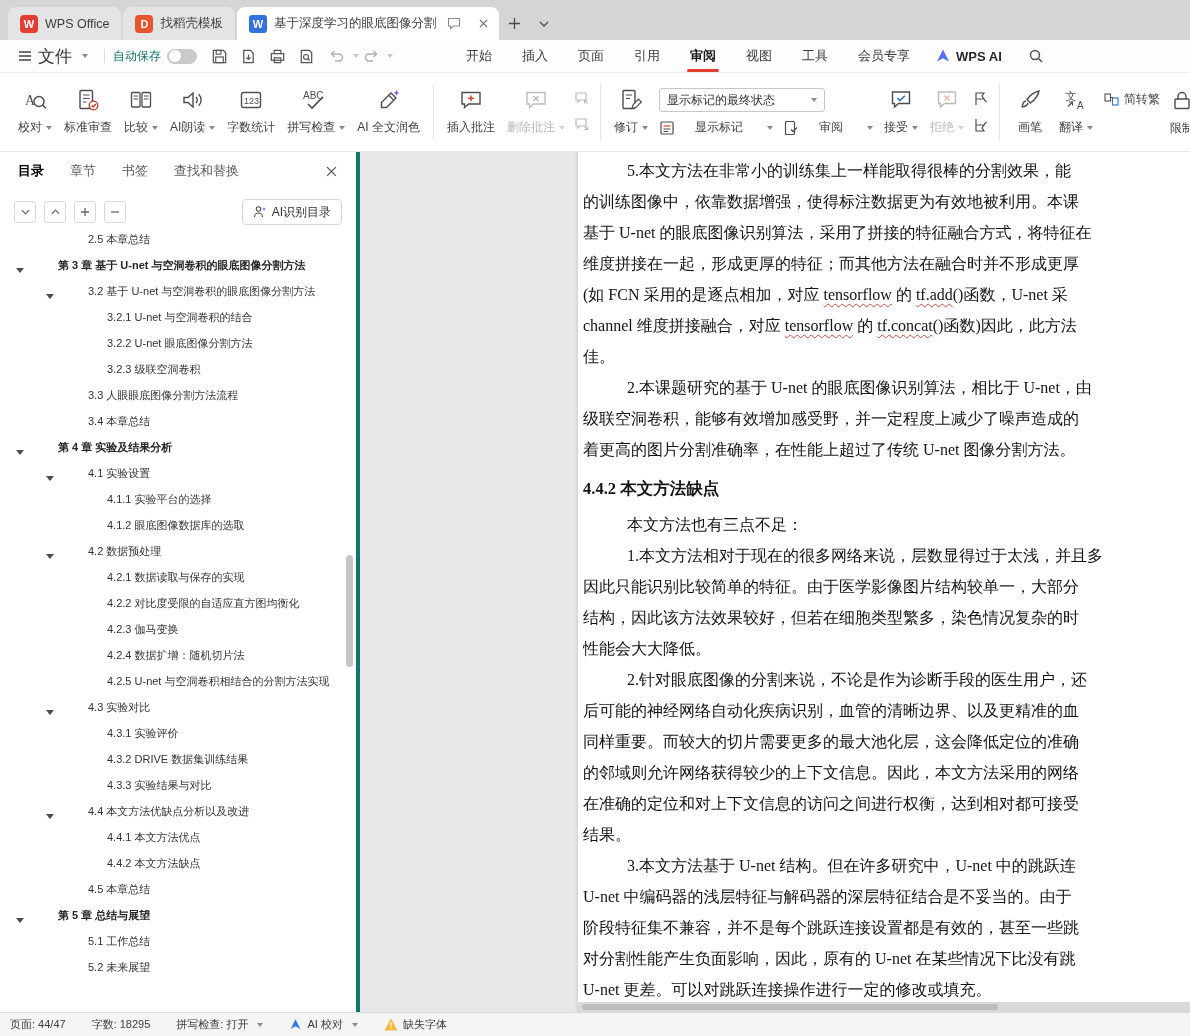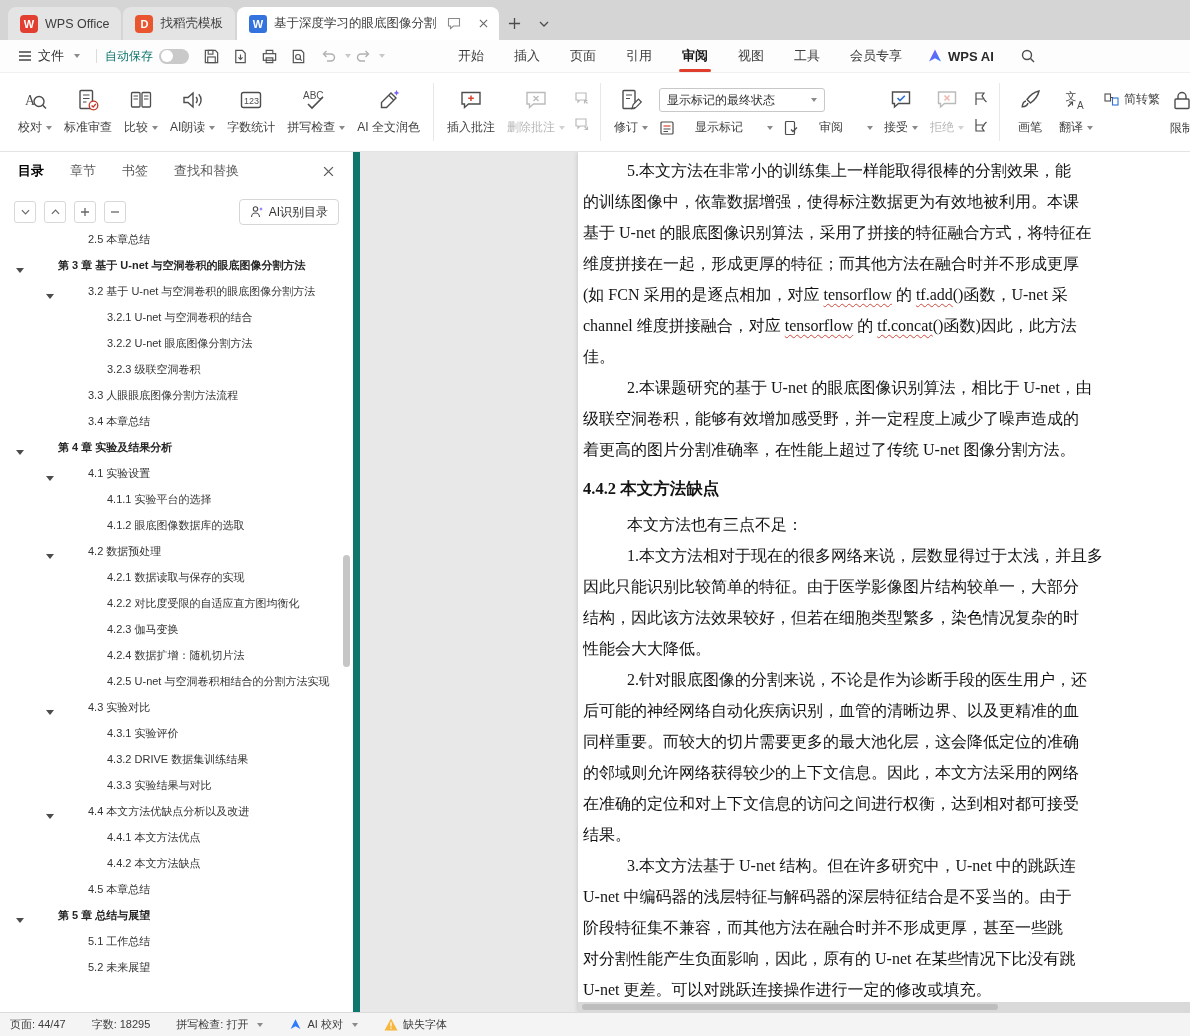--- a/index.html
+++ b/index.html
@@ -23,7 +23,7 @@
 
   
   .menubar { height:33px; background:#fdfdfd; display:flex; align-items:center; padding:0 10px; flex:none; border-bottom:1px solid #f0f0f0; }
-  .mb-file { display:flex; align-items:center; gap:6px; font-size:13px; color:#333; padding:0 8px; }
+  .mb-file { display:flex; align-items:center; gap:6px; font-size:17px; color:#333; padding:0 8px; }
   .mb-sep { width:1px; height:14px; background:#dcdcdc; margin:0 8px; }
   .mb-autosave { display:flex; align-items:center; gap:6px; }
   .mb-autosave-label { font-size:12px; color:#0f766e; }

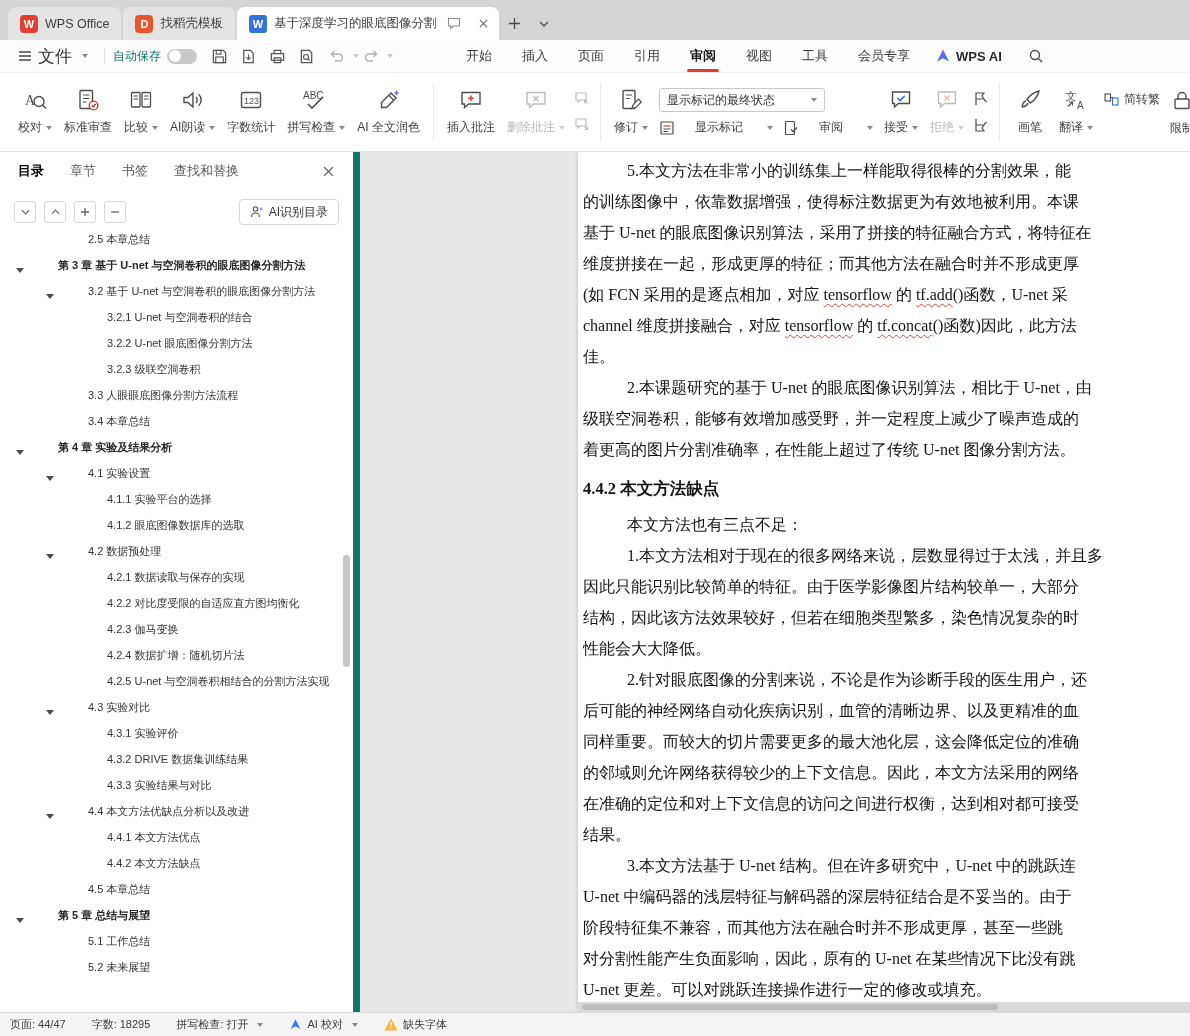--- a/index.html
+++ b/index.html
@@ -59,7 +59,7 @@
 
   
   .main { flex:1; display:flex; overflow:hidden; }
-  .sidebar { width:360px; background:#fff; border-right:7px solid #0f766e; display:flex; flex-direction:column; position:relative; overflow:hidden; flex:none; }
+  .sidebar { width:360px; background:#fff; border-right:4px solid #0f766e; display:flex; flex-direction:column; position:relative; overflow:hidden; flex:none; }
   .sb-tabs { height:38px; display:flex; align-items:center; gap:26px; padding-left:18px; flex:none; }
   .sb-tab { font-size:13px; color:#5a5a5a; cursor:default; }
   .sb-tab.active span { color:#000; font-weight:bold; }

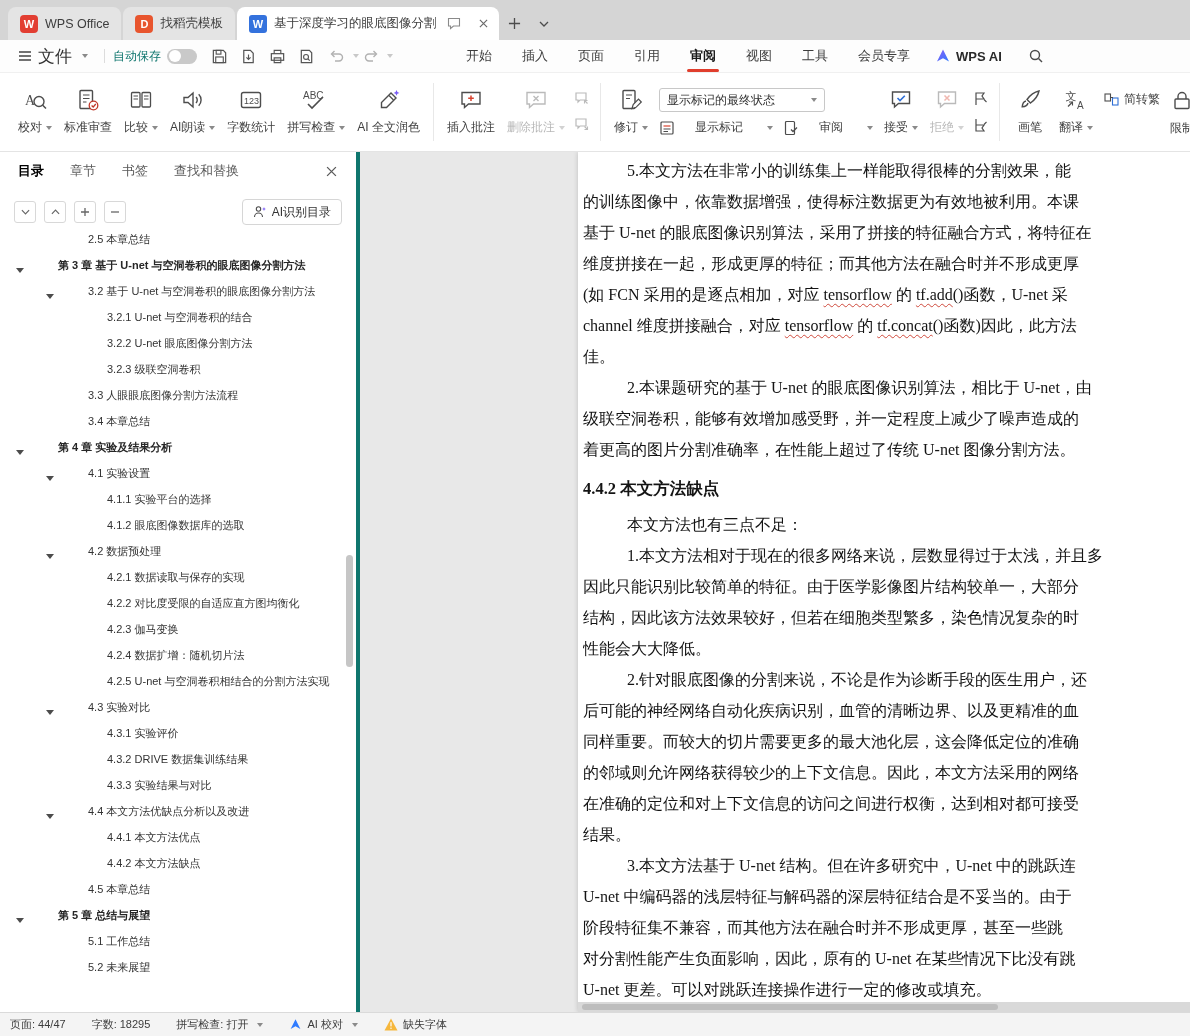--- a/index.html
+++ b/index.html
@@ -725,7 +725,7 @@
               <span class="linetext">U-net 中编码器的浅层特征与解码器的深层特征结合是不妥当的。由于</span>
             </div>
             <div class="docline">
-              <span class="linetext">阶段特征集不兼容，而其他方法在融合时并不形成更厚，甚至一些跳</span>
+              <span class="linetext">阶段特征集不兼容，并不是每个跳跃连接设置都是有效的，甚至一些跳</span>
             </div>
             <div class="docline">
               <span class="linetext">对分割性能产生负面影响，因此，原有的 U-net 在某些情况下比没有跳</span>

